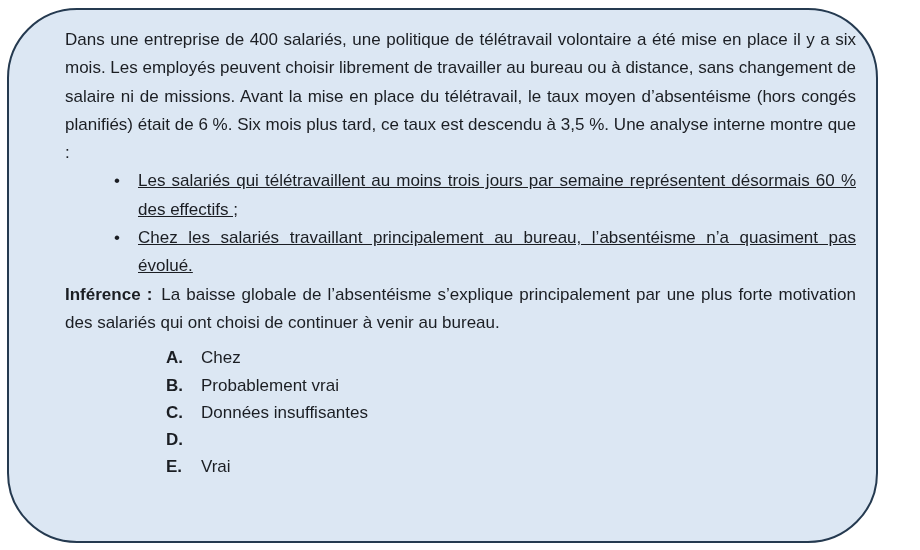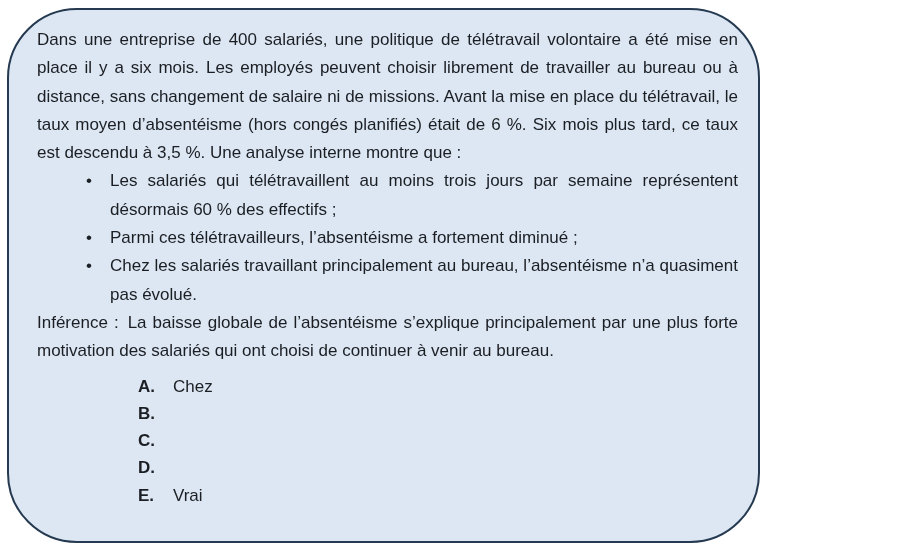--- a/index.html
+++ b/index.html
@@ -21,12 +21,13 @@
     position: absolute;
     left: 7px;
     top: 8px;
-    width: 753px;
+    width: 871px;
     height: 535px;
     box-sizing: border-box;
     background: #dce7f3;
     border: 2.5px solid #253a50;
     border-radius: 70px;
+    padding-left: 28px;
   }
   .content {
     box-sizing: border-box;

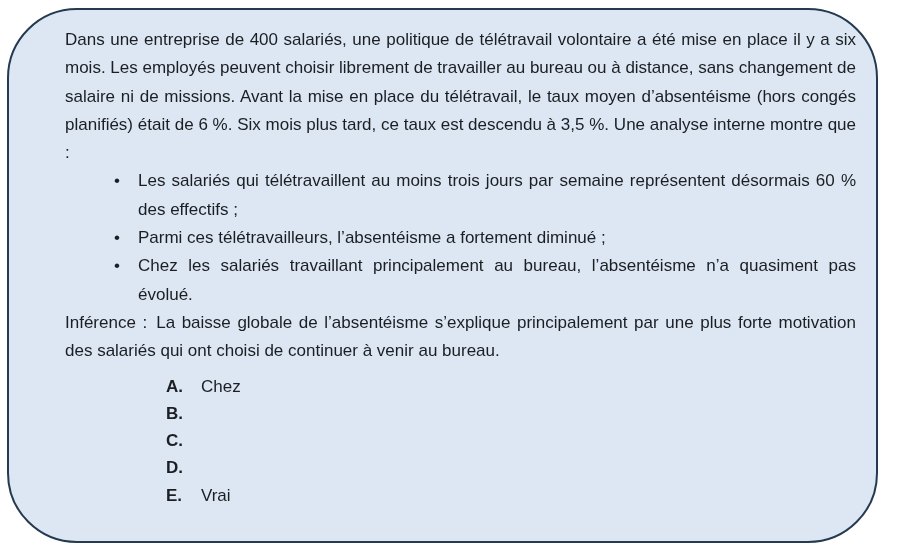--- a/index.html
+++ b/index.html
@@ -46,6 +46,7 @@
     list-style: none;
     margin: 0;
     padding: 0;
+    text-decoration: underline;
   }
   ul.bullets li {
     position: relative;

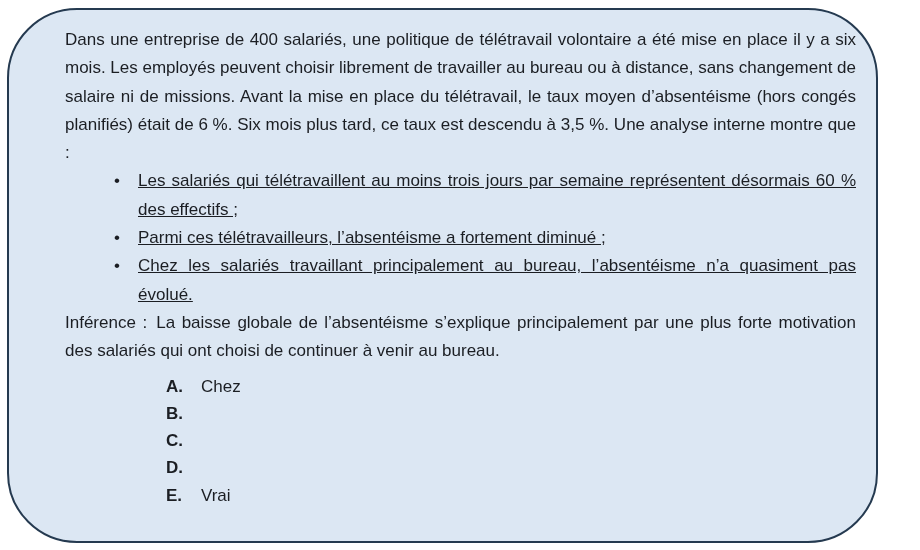--- a/index.html
+++ b/index.html
@@ -88,7 +88,6 @@
 
       <ul class="bullets">
         <li>Les salariés qui télétravaillent au moins trois jours par semaine représentent désormais 60 % des effectifs ;</li>
-        <li>Parmi ces télétravailleurs, l’absentéisme a fortement diminué ;</li>
         <li>Chez les salariés travaillant principalement au bureau, l’absentéisme n’a quasiment pas évolué.</li>
       </ul>
 

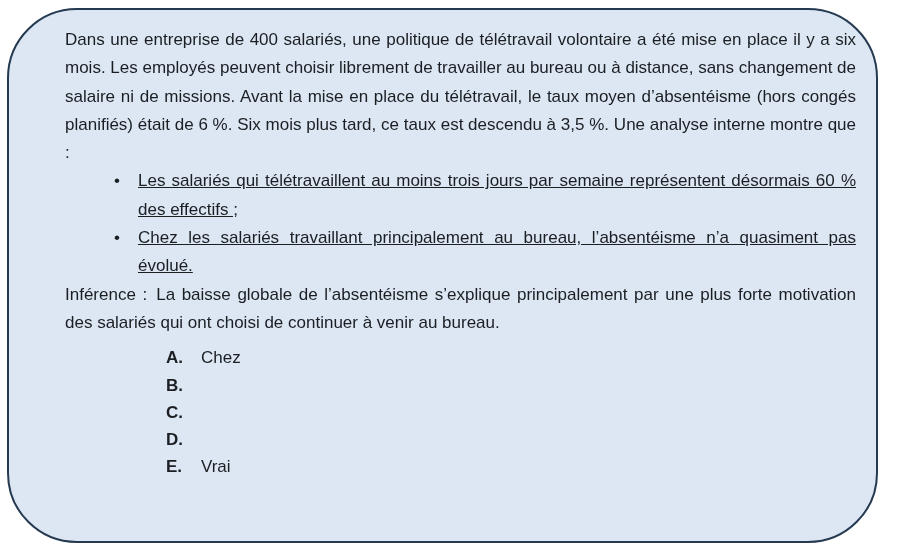--- a/index.html
+++ b/index.html
@@ -60,7 +60,7 @@
     top: 0;
   }
   .inference-label {
-    font-weight: normal;
+    font-weight: bold;
     margin-right: 9px;
   }
   .options {

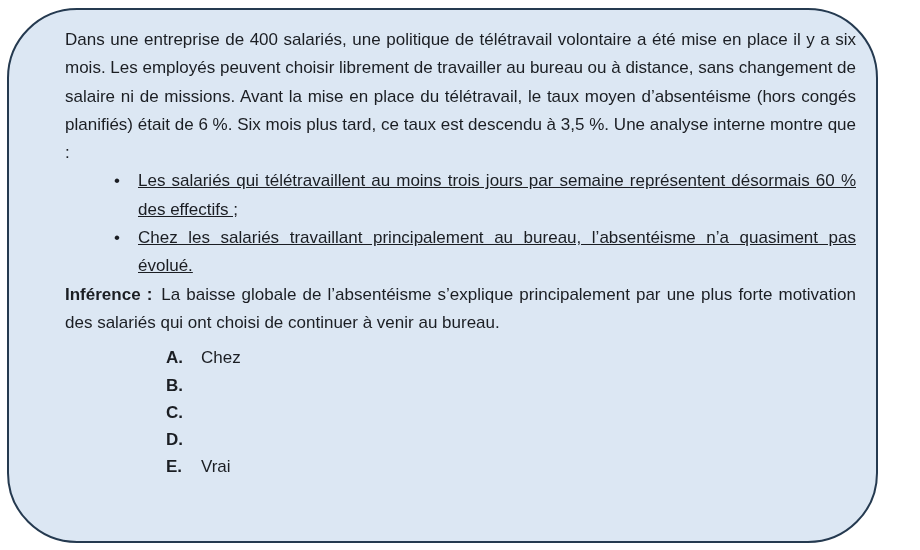--- a/index.html
+++ b/index.html
@@ -103,6 +103,7 @@
         </div>
         <div class="option">
           <span class="letter">B.</span>
+          <span class="label">Probablement vrai</span>
         </div>
         <div class="option">
           <span class="letter">C.</span>

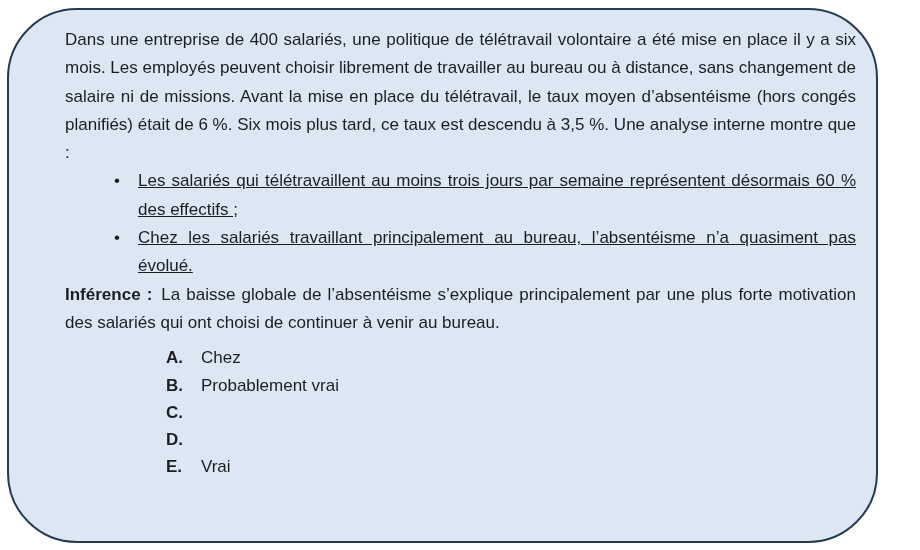--- a/index.html
+++ b/index.html
@@ -107,6 +107,7 @@
         </div>
         <div class="option">
           <span class="letter">C.</span>
+          <span class="label">Données insuffisantes</span>
         </div>
         <div class="option">
           <span class="letter">D.</span>

